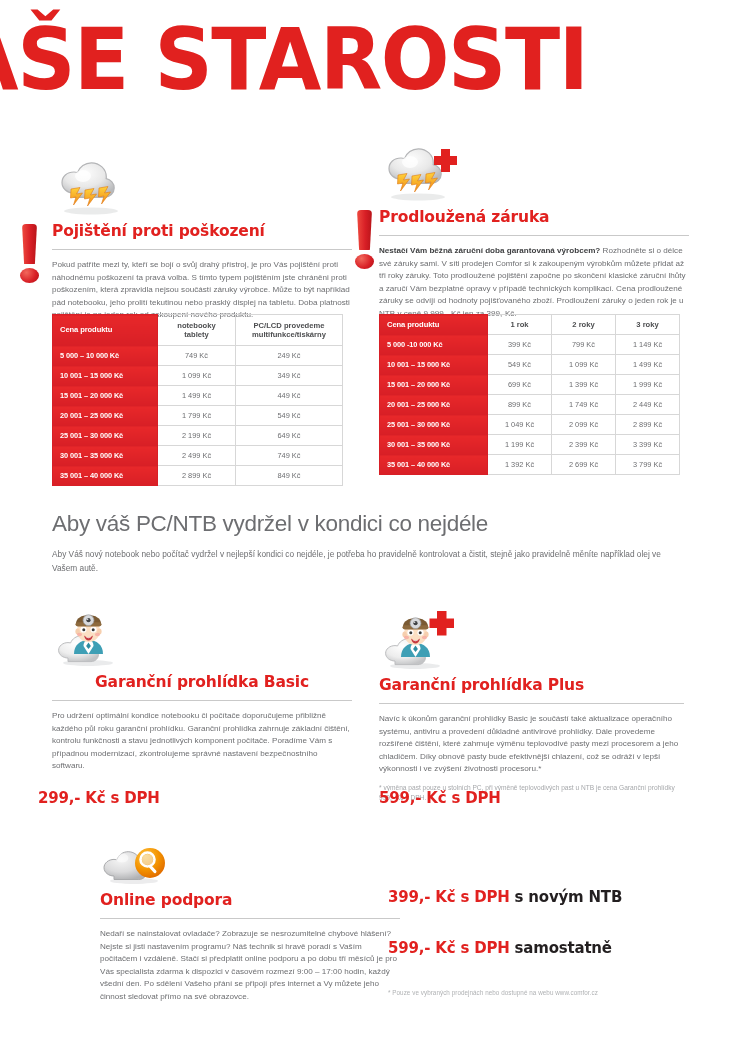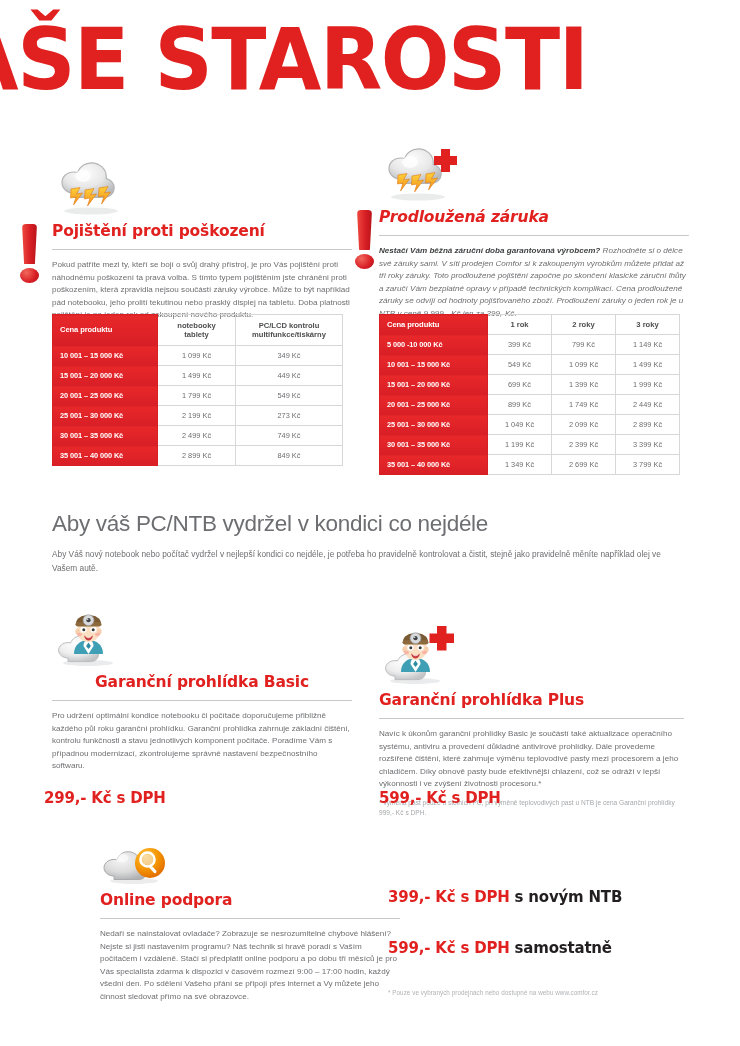--- a/index.html
+++ b/index.html
@@ -337,7 +337,7 @@
       </svg>
     </div>
 
-    <div style="position:relative; margin-top:6px;font-style:italic;">
+    <div style="position:relative; margin-top:6px;">
       <div class="bang" style="left:-24px; top:1px;">
         <div class="stem"></div>
           <div class="dot"></div>

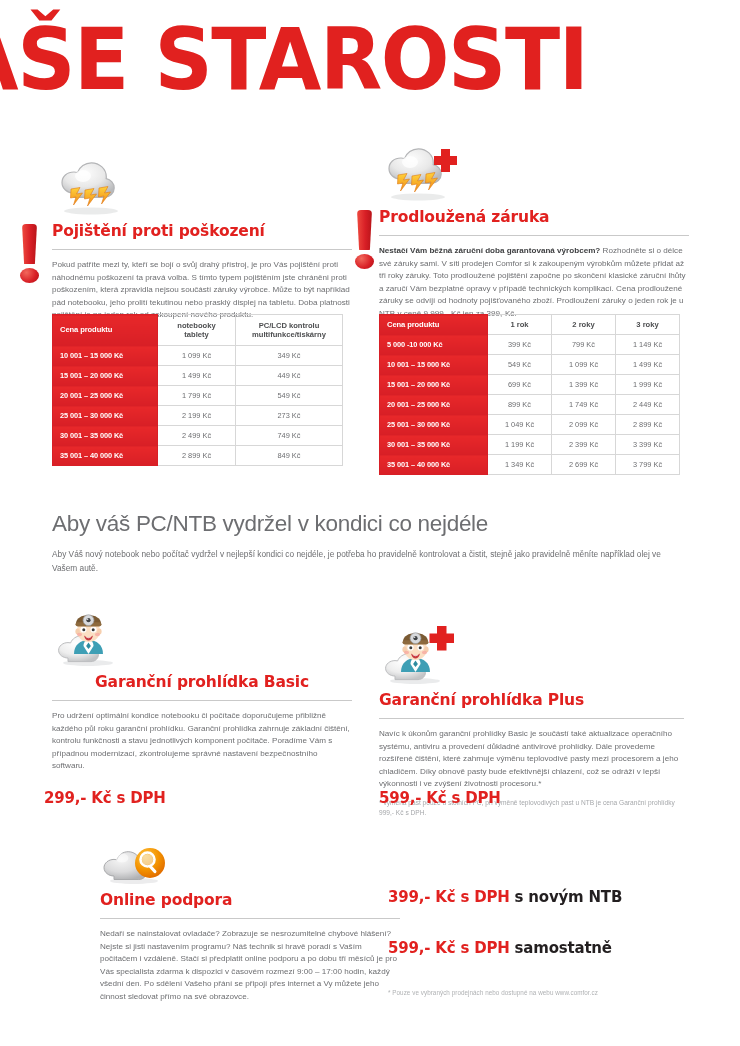--- a/index.html
+++ b/index.html
@@ -270,7 +270,7 @@
             <span>tablety</span>
           </th>
           <th>
-            <span>PC/LCD kontrolu</span><br>
+            <span>PC/LCD provedeme</span><br>
             <span>multifunkce/tiskárny</span>
           </th>
         </tr>

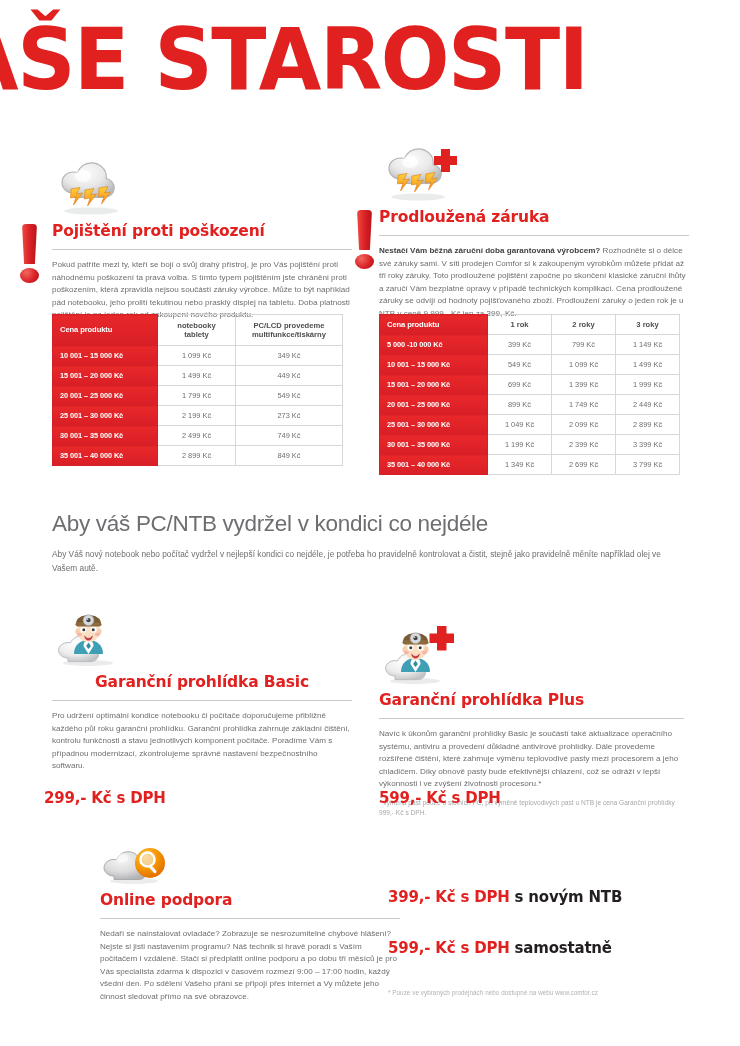--- a/index.html
+++ b/index.html
@@ -276,6 +276,11 @@
         </tr>
       </thead>
       <tbody>
+          <tr>
+            <th class="rowhead">5 000 – 10 000 Kč</th>
+            <td>749 Kč</td>
+            <td>249 Kč</td>
+          </tr>
           <tr>
             <th class="rowhead">10 001 – 15 000 Kč</th>
             <td>1 099 Kč</td>

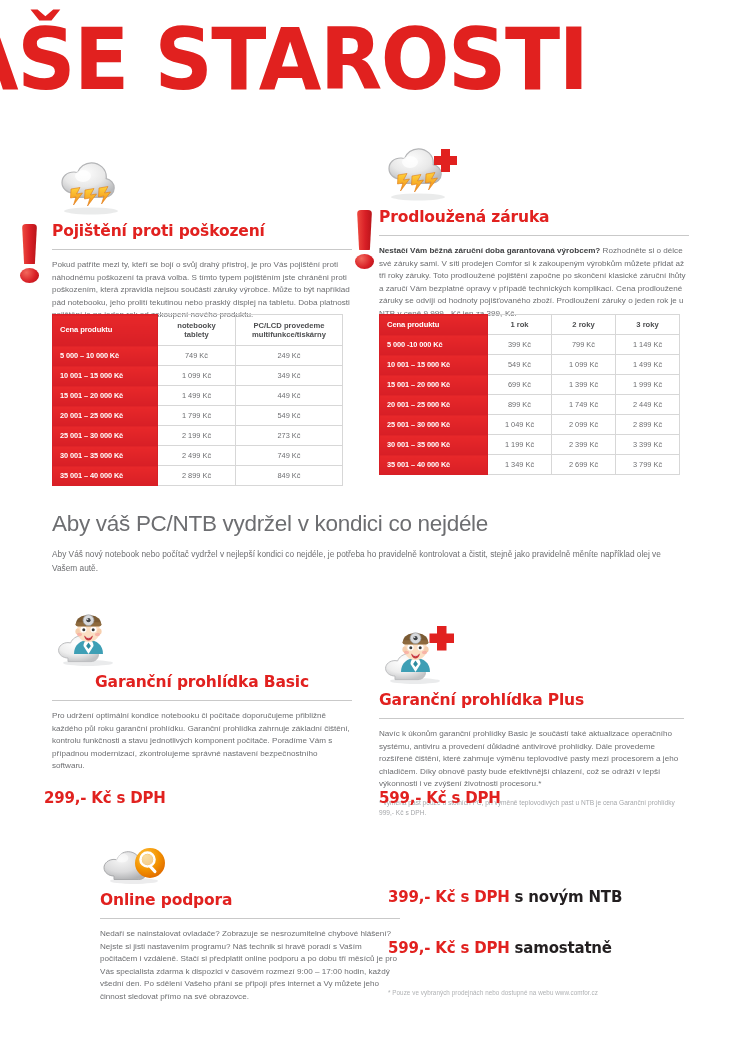--- a/index.html
+++ b/index.html
@@ -299,7 +299,7 @@
           <tr>
             <th class="rowhead">25 001 – 30 000 Kč</th>
             <td>2 199 Kč</td>
-            <td>273 Kč</td>
+            <td>649 Kč</td>
           </tr>
           <tr>
             <th class="rowhead">30 001 – 35 000 Kč</th>

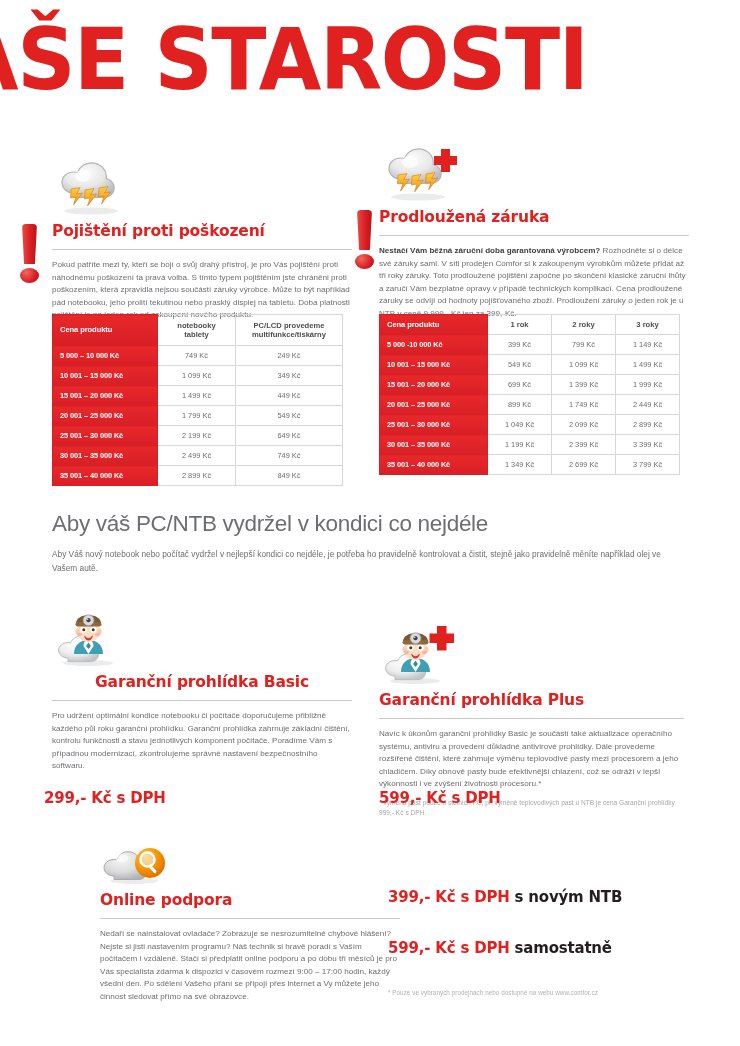--- a/index.html
+++ b/index.html
@@ -408,7 +408,7 @@
           </tr>
           <tr>
             <th class="rowhead">35 001 – 40 000 Kč</th>
-            <td>1 349 Kč</td>
+            <td>1 392 Kč</td>
             <td>2 699 Kč</td>
             <td>3 799 Kč</td>
           </tr>

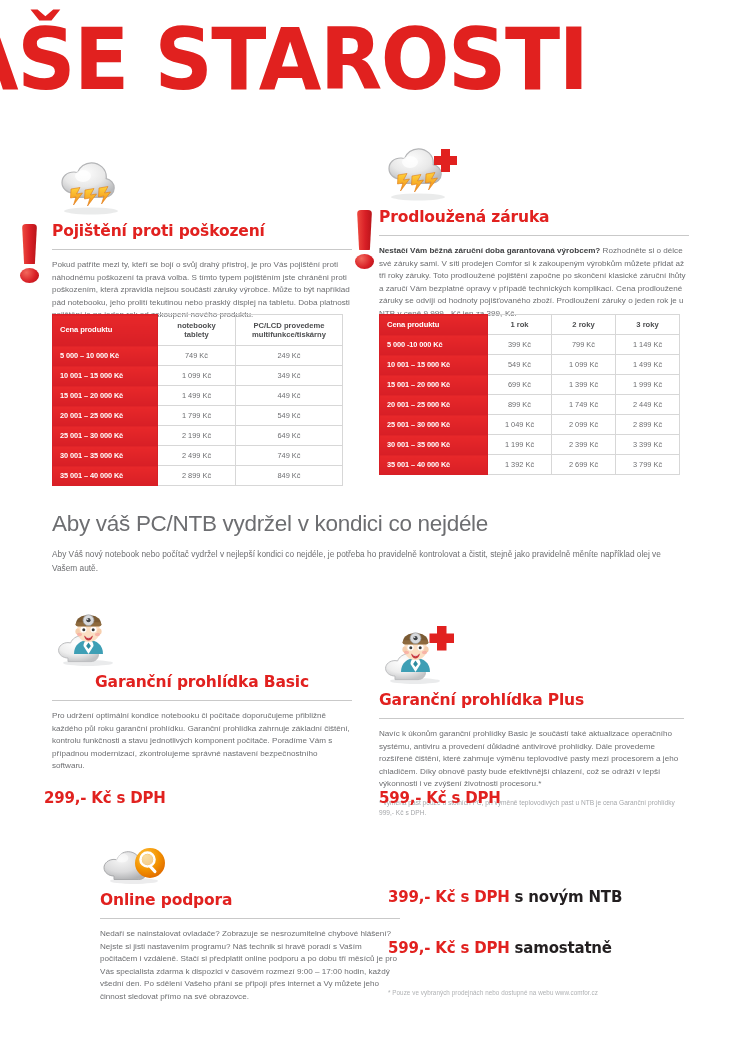--- a/index.html
+++ b/index.html
@@ -461,7 +461,7 @@
     <span>299,- Kč s DPH</span>
   </div>
 
-  <div class="panel" style="left:379px; top:624px; width:305px;">
+  <div class="panel" style="left:379px; top:609px; width:305px;">
     <div class="icon-wrap" style="width:92px; height:62px;">
       <svg width="92" height="62" viewBox="0 0 92 62">
         <defs>

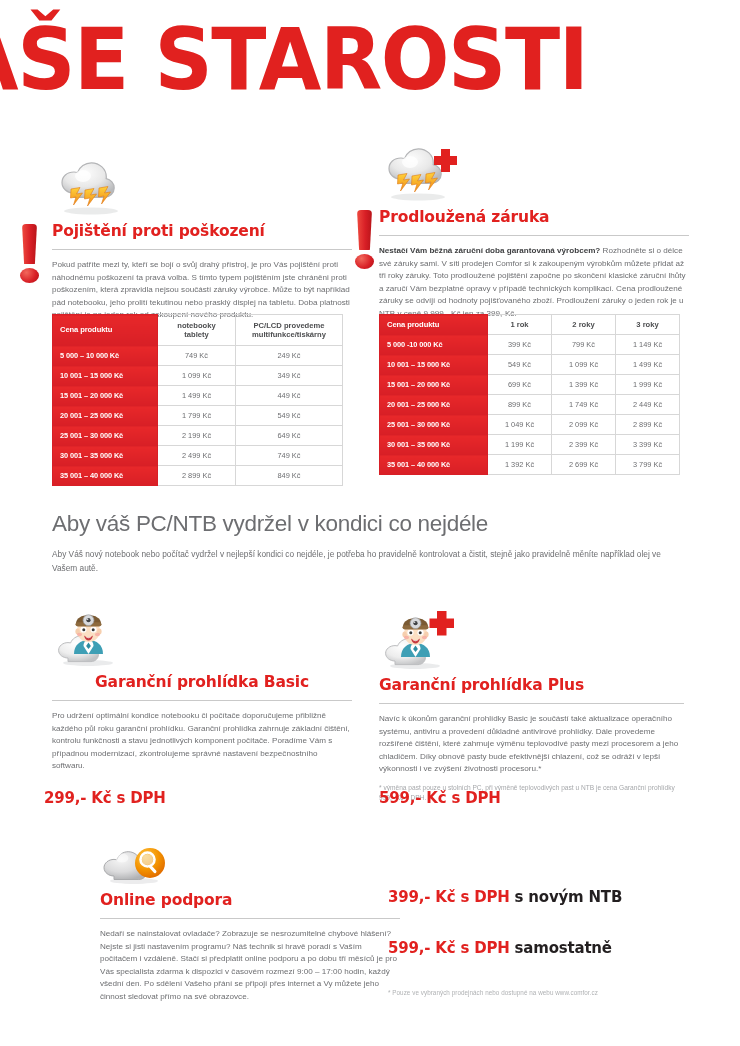--- a/index.html
+++ b/index.html
@@ -457,7 +457,7 @@
     <p class="body-copy">Pro udržení optimální kondice notebooku či počítače doporučujeme přibližně každého půl roku garanční prohlídku. Garanční prohlídka zahrnuje základní čištění, kontrolu funkčnosti a stavu jednotlivých komponent počítače. Poradíme Vám s případnou modernizací, zkontrolujeme správné nastavení bezpečnostního softwaru.</p>
   </div>
 
-  <div class="panel price-big" style="left:44px; top:789px;">
+  <div class="panel price-big" style="left:38px; top:789px;">
     <span>299,- Kč s DPH</span>
   </div>
 

